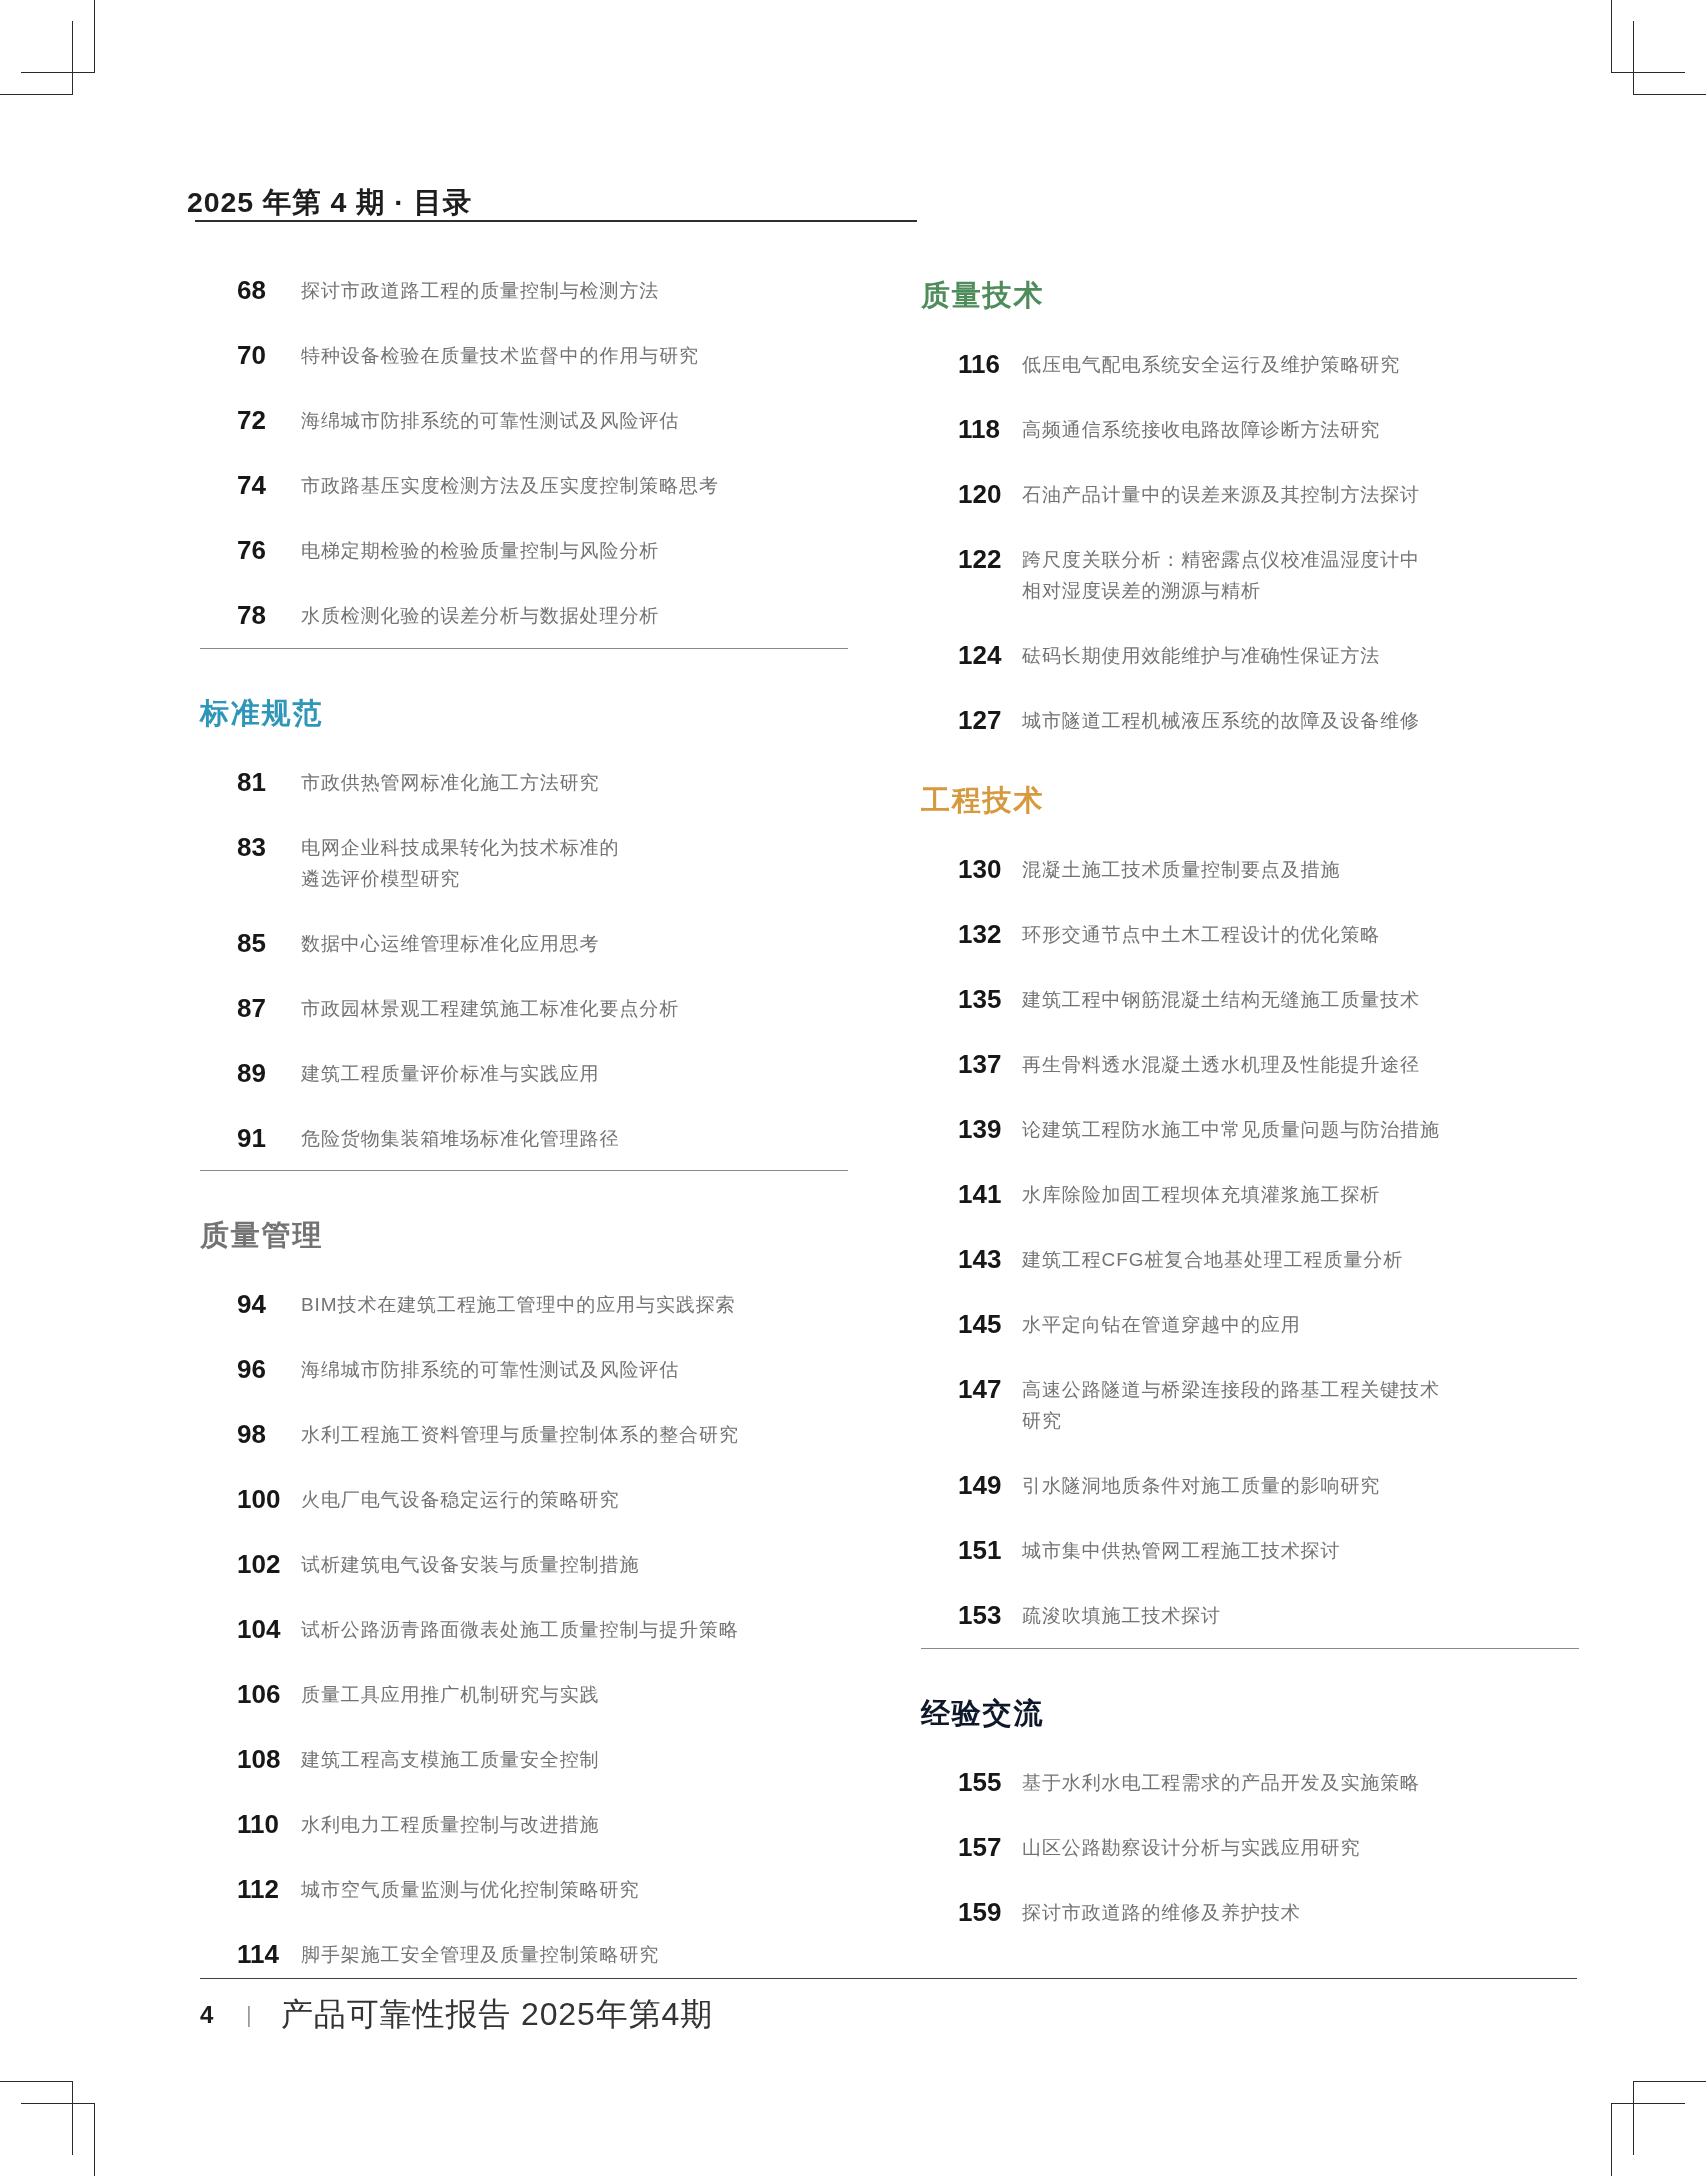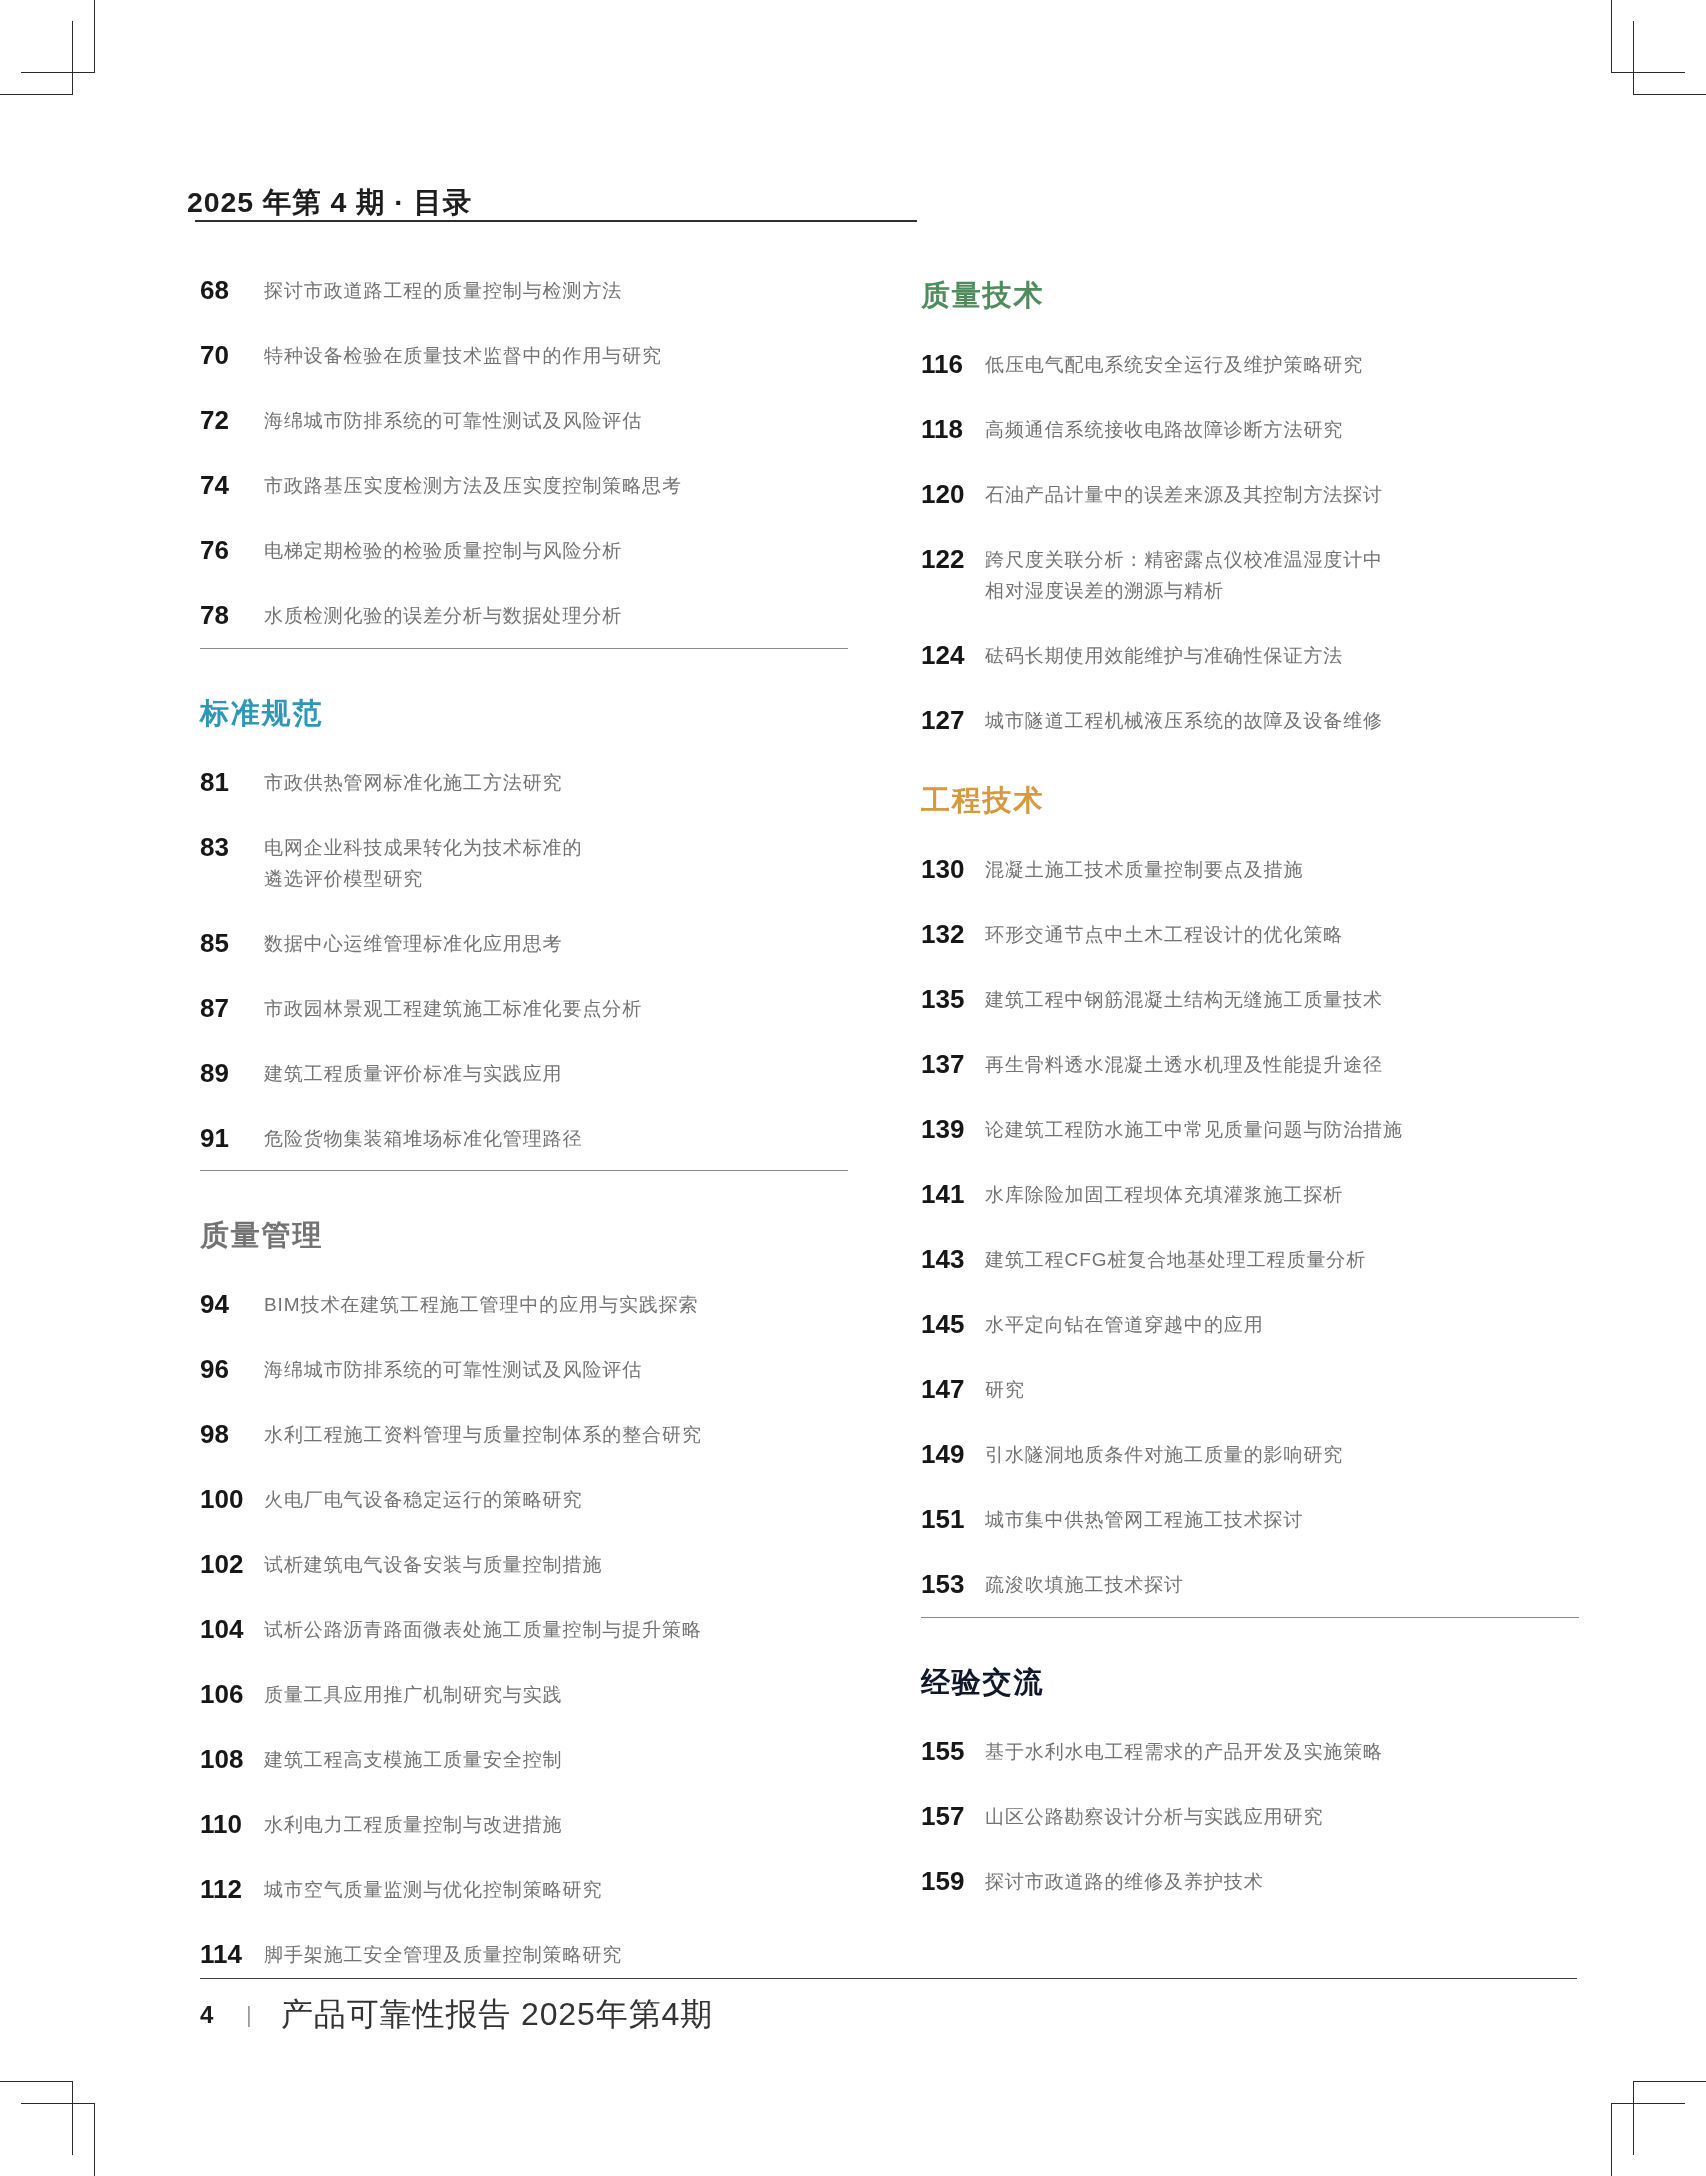--- a/index.html
+++ b/index.html
@@ -44,7 +44,7 @@
   .entry{display:flex;margin-top:34px;align-items:flex-start;}
   .entry-num{
     width:64px;flex:0 0 64px;font-size:26px;font-weight:700;line-height:31px;
-    color:#171717;letter-spacing:0;
+    color:#171717;letter-spacing:0;margin-left:37px;
   }
   .entry-title{
     flex:1;font-size:19px;line-height:31px;letter-spacing:0.9px;font-weight:400;color:#737373;

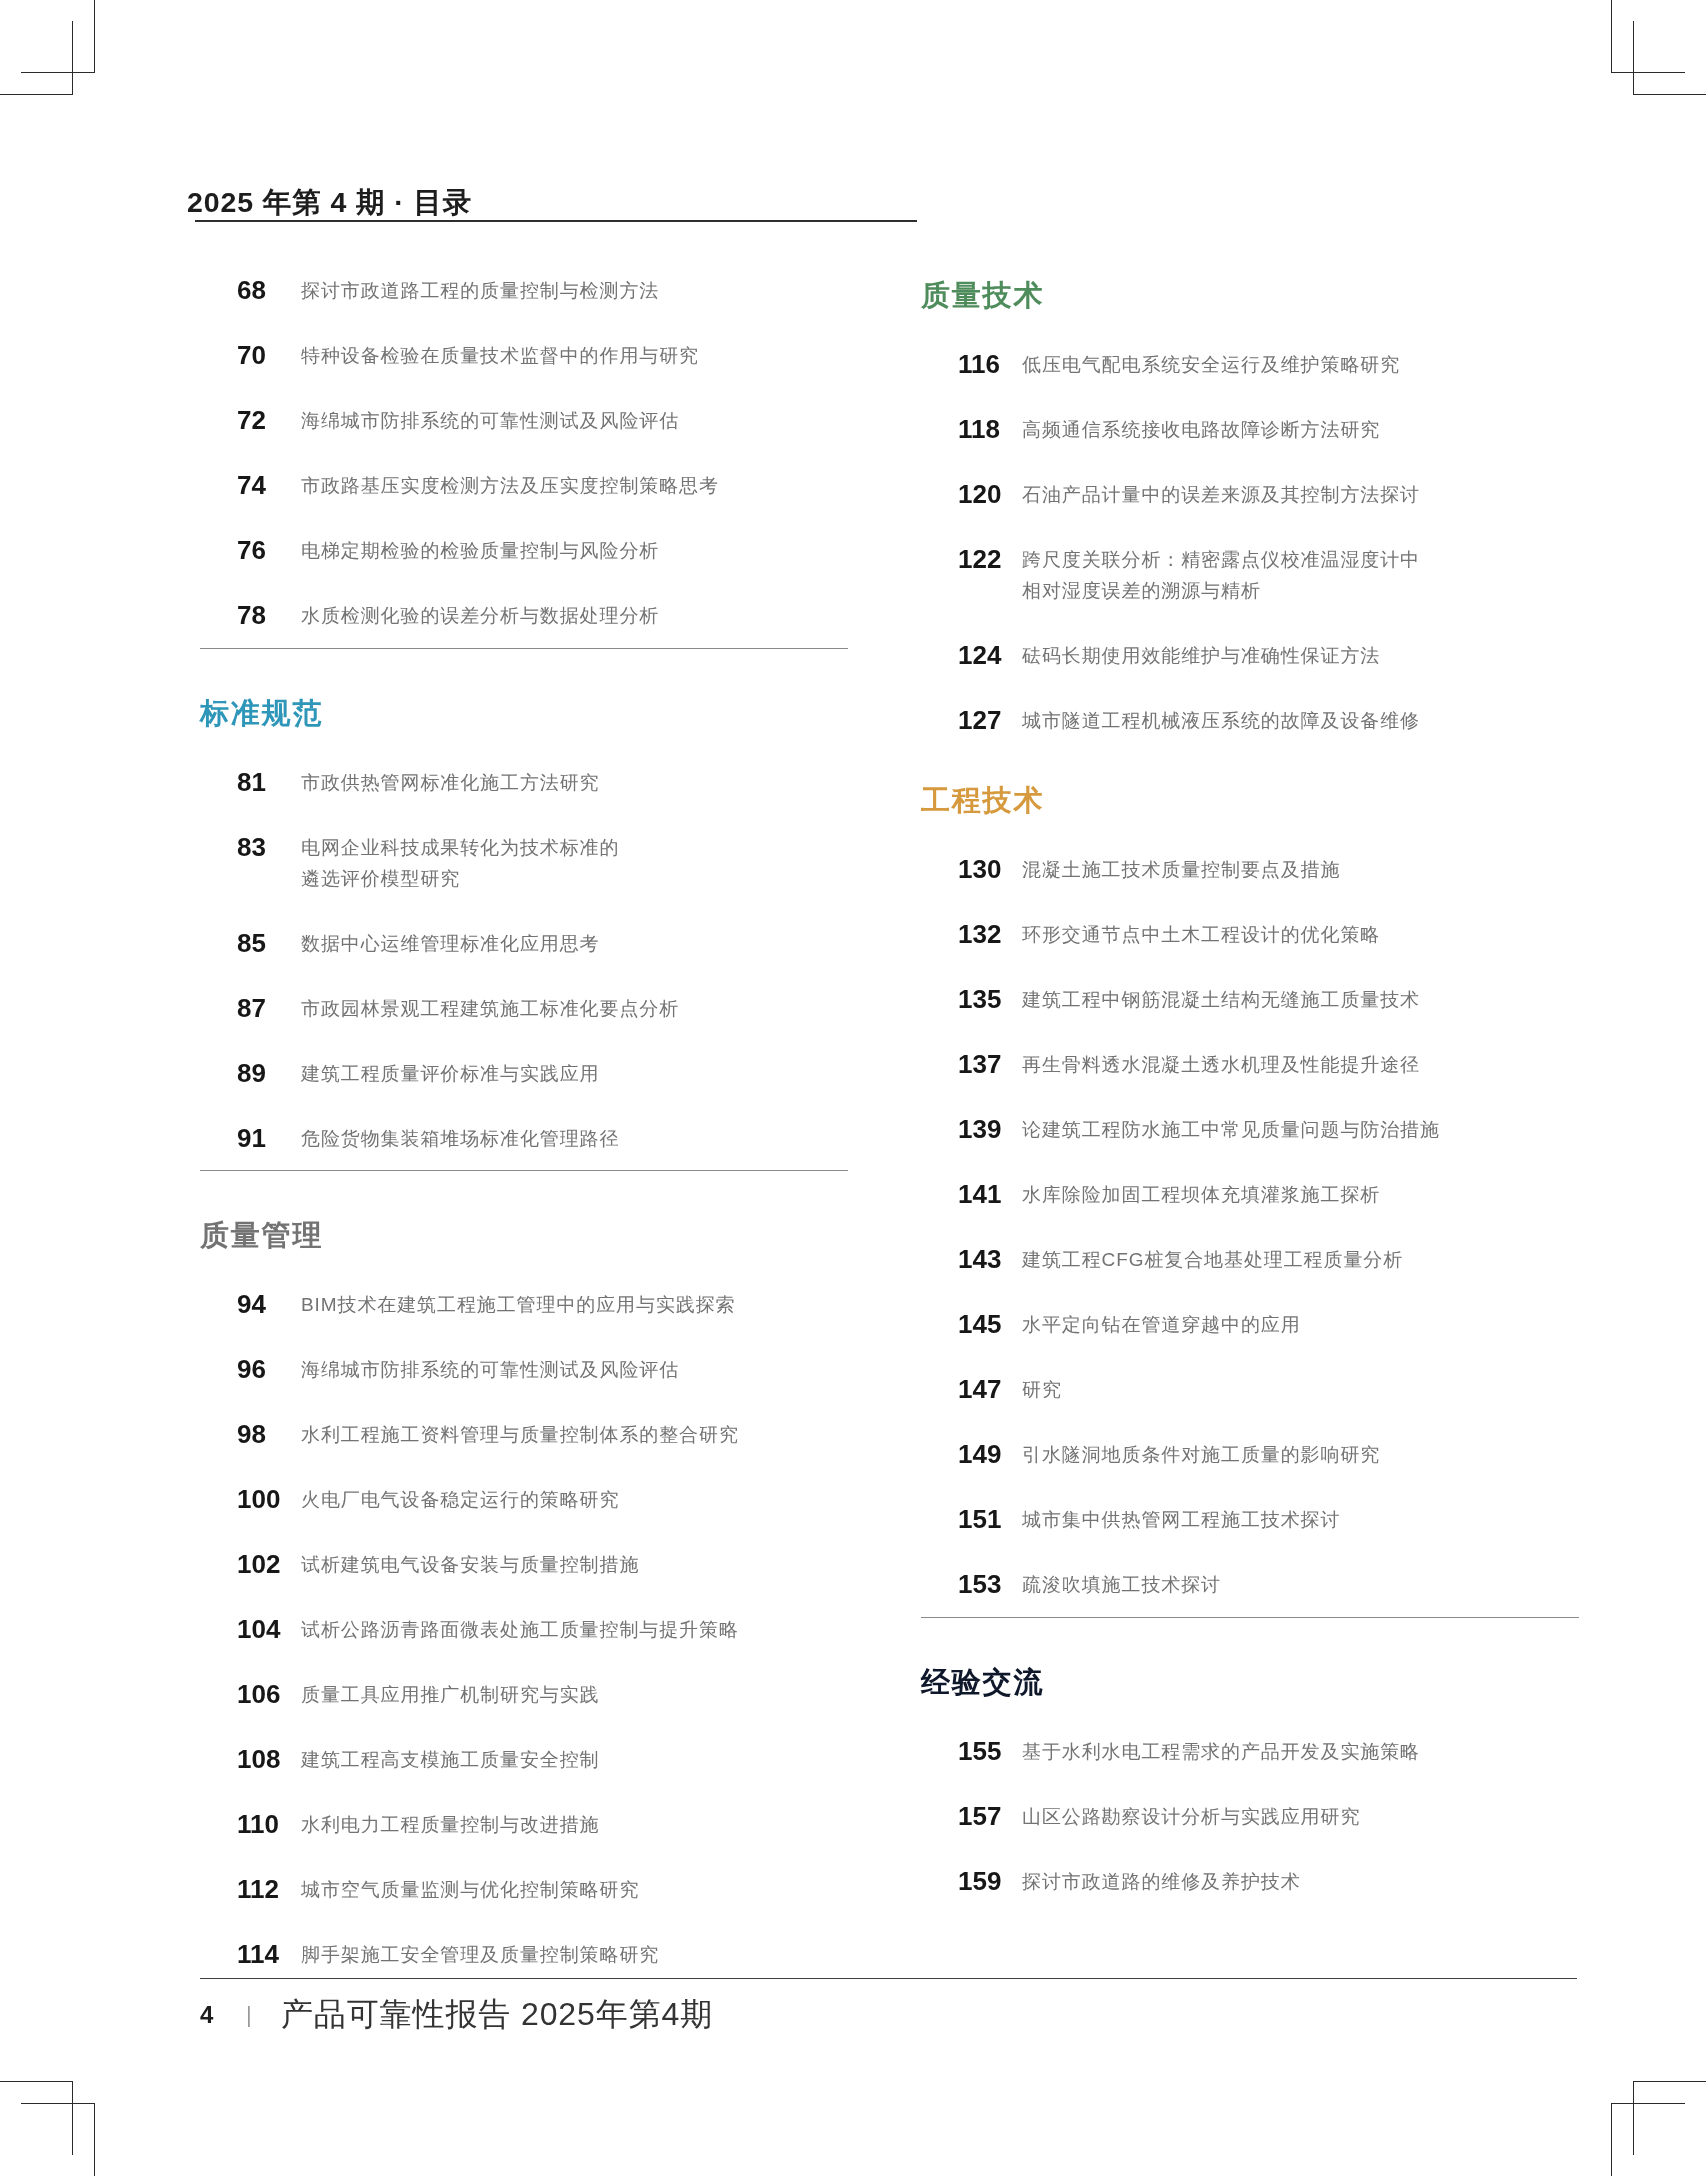--- a/index.html
+++ b/index.html
@@ -312,6 +312,7 @@
     <div class="entry">
       <div class="entry-num">147</div>
       <div class="entry-title">
+        <div>高速公路隧道与桥梁连接段的路基工程关键技术</div>
         <div>研究</div>
       </div>
     </div>

